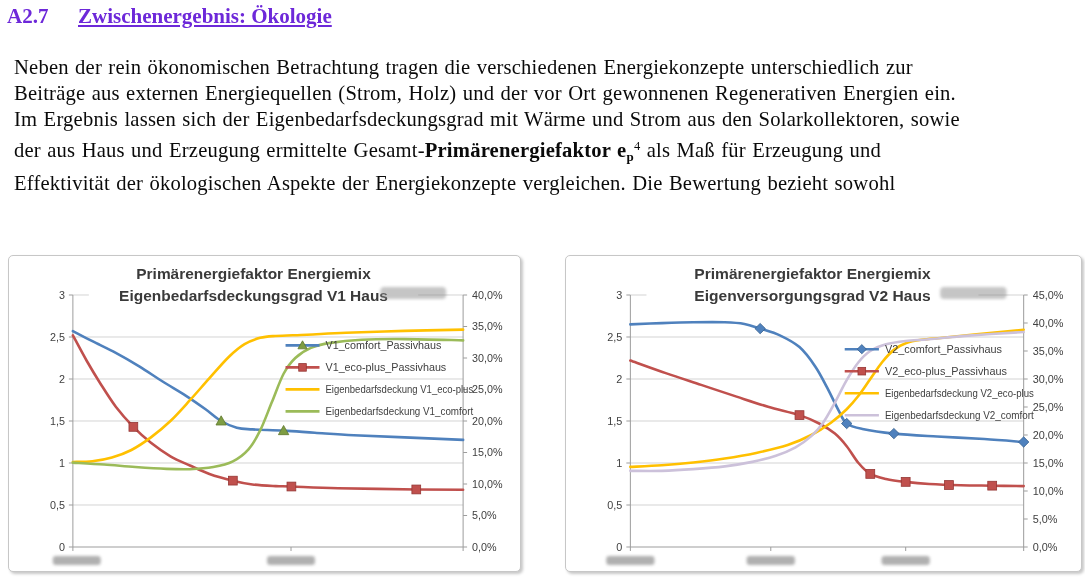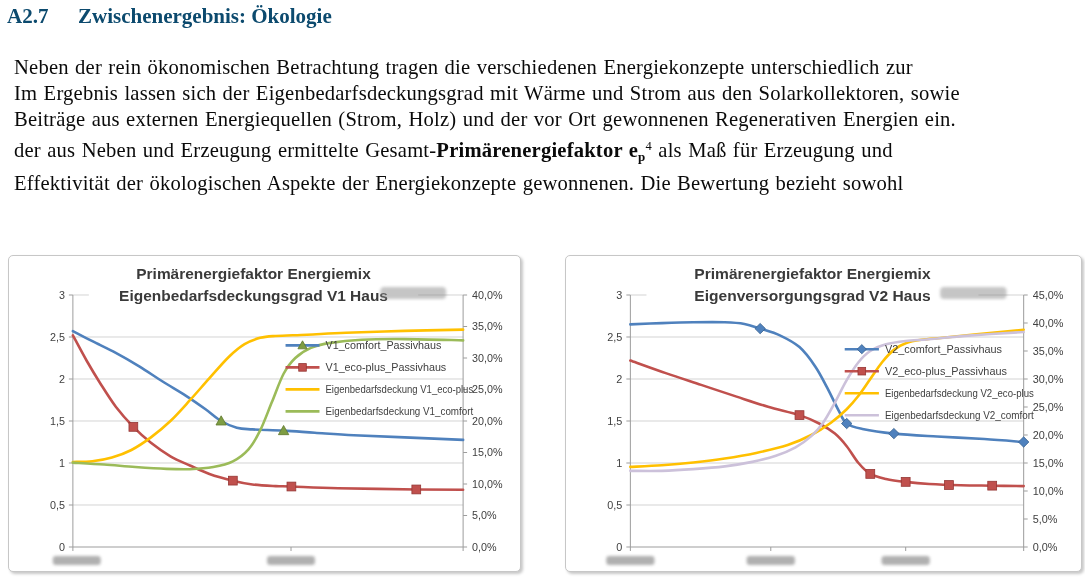--- a/index.html
+++ b/index.html
@@ -5,7 +5,7 @@
   html,body{margin:0;padding:0;}
   body{width:1085px;height:580px;position:relative;background:#ffffff;overflow:hidden;
        font-family:"Liberation Serif",serif;}
-  .heading{position:absolute;left:7px;top:4px;font-weight:bold;font-size:21px;color:#0c4a6e;white-space:nowrap;}
+  .heading{position:absolute;left:7px;top:4px;font-weight:bold;font-size:21px;color:#6d28d9;white-space:nowrap;text-decoration:underline;}
   .heading .num{display:inline-block;width:71px;}
   .para{position:absolute;left:14px;top:54px;font-size:20.6px;line-height:26.2px;color:#0a0a0a;
         letter-spacing:0.2px;word-spacing:1px;}

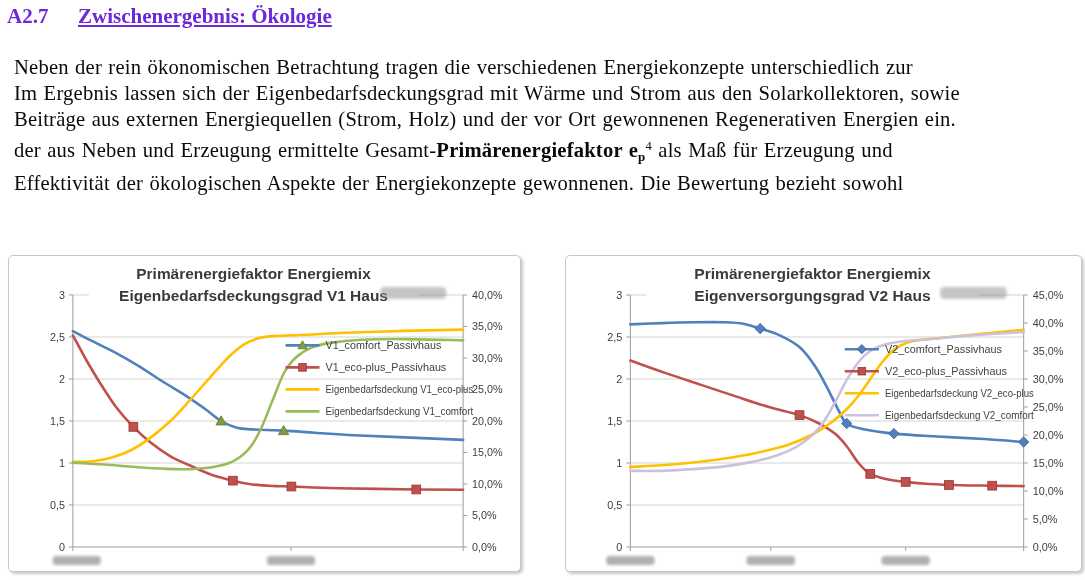--- a/index.html
+++ b/index.html
@@ -30,8 +30,8 @@
 
 <div class="para">
     <div class="para-line"><span>Neben der rein ökonomischen Betrachtung tragen die verschiedenen Energiekonzepte unterschiedlich zur</span></div>
+    <div class="para-line"><span>Beiträge aus externen Energiequellen (Strom, Holz) und der vor Ort gewonnenen Regenerativen Energien ein.</span></div>
     <div class="para-line"><span>Im Ergebnis lassen sich der Eigenbedarfsdeckungsgrad mit Wärme und Strom aus den Solarkollektoren, sowie</span></div>
-    <div class="para-line"><span>Beiträge aus externen Energiequellen (Strom, Holz) und der vor Ort gewonnenen Regenerativen Energien ein.</span></div>
     <div class="para-line"><span>der aus Neben und Erzeugung ermittelte Gesamt-</span><span class="b">Primärenergiefaktor e</span><span class="b sub">p</span><span class="sup">4</span><span> als Maß für Erzeugung und</span></div>
     <div class="para-line"><span>Effektivität der ökologischen Aspekte der Energiekonzepte gewonnenen. Die Bewertung bezieht sowohl</span></div>
   </div>

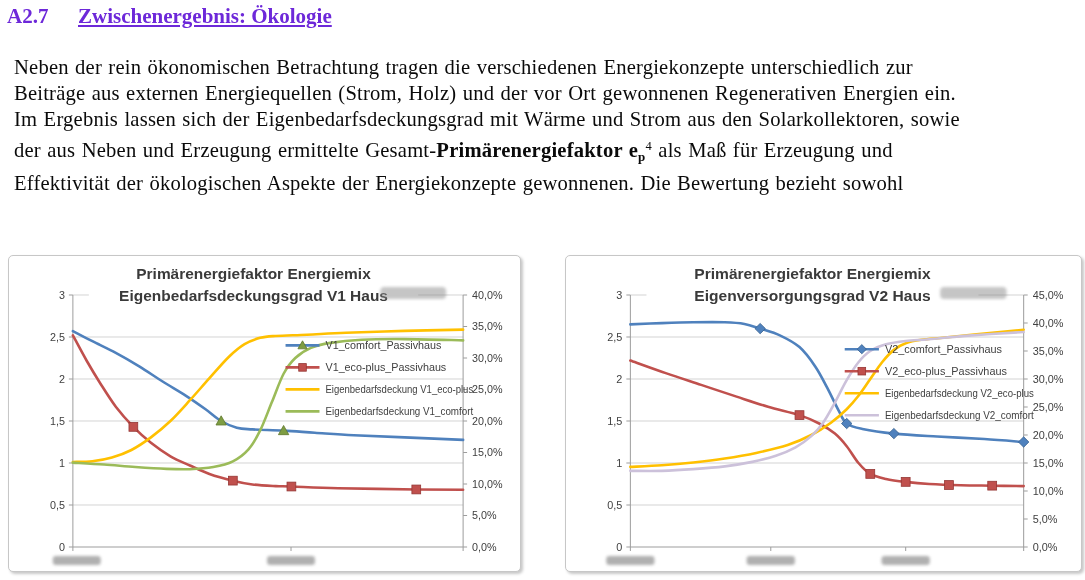--- a/index.html
+++ b/index.html
@@ -32,7 +32,7 @@
     <div class="para-line"><span>Neben der rein ökonomischen Betrachtung tragen die verschiedenen Energiekonzepte unterschiedlich zur</span></div>
     <div class="para-line"><span>Beiträge aus externen Energiequellen (Strom, Holz) und der vor Ort gewonnenen Regenerativen Energien ein.</span></div>
     <div class="para-line"><span>Im Ergebnis lassen sich der Eigenbedarfsdeckungsgrad mit Wärme und Strom aus den Solarkollektoren, sowie</span></div>
-    <div class="para-line"><span>der aus Neben und Erzeugung ermittelte Gesamt-</span><span class="b">Primärenergiefaktor e</span><span class="b sub">p</span><span class="sup">4</span><span> als Maß für Erzeugung und</span></div>
+    <div class="para-line"><span>der aus Haus und Erzeugung ermittelte Gesamt-</span><span class="b">Primärenergiefaktor e</span><span class="b sub">p</span><span class="sup">4</span><span> als Maß für Erzeugung und</span></div>
     <div class="para-line"><span>Effektivität der ökologischen Aspekte der Energiekonzepte gewonnenen. Die Bewertung bezieht sowohl</span></div>
   </div>
 

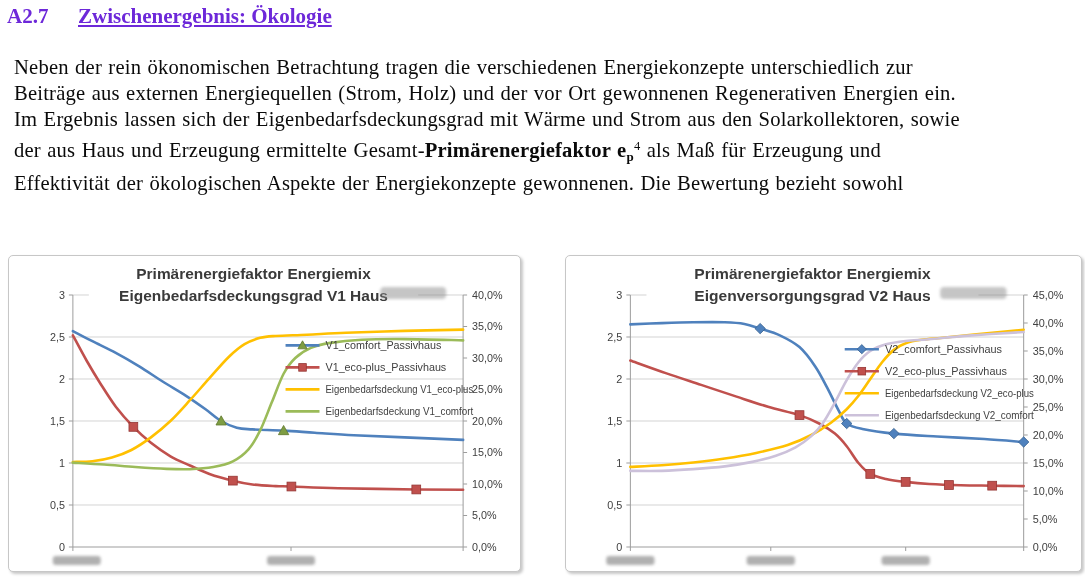--- a/index.html
+++ b/index.html
@@ -33,7 +33,7 @@
     <div class="para-line"><span>Beiträge aus externen Energiequellen (Strom, Holz) und der vor Ort gewonnenen Regenerativen Energien ein.</span></div>
     <div class="para-line"><span>Im Ergebnis lassen sich der Eigenbedarfsdeckungsgrad mit Wärme und Strom aus den Solarkollektoren, sowie</span></div>
     <div class="para-line"><span>der aus Haus und Erzeugung ermittelte Gesamt-</span><span class="b">Primärenergiefaktor e</span><span class="b sub">p</span><span class="sup">4</span><span> als Maß für Erzeugung und</span></div>
-    <div class="para-line"><span>Effektivität der ökologischen Aspekte der Energiekonzepte gewonnenen. Die Bewertung bezieht sowohl</span></div>
+    <div class="para-line"><span>Effektivität der ökologischen Aspekte der Energiekonzepte vergleichen. Die Bewertung bezieht sowohl</span></div>
   </div>
 
 <div class="chart-frame" id="chart0">

